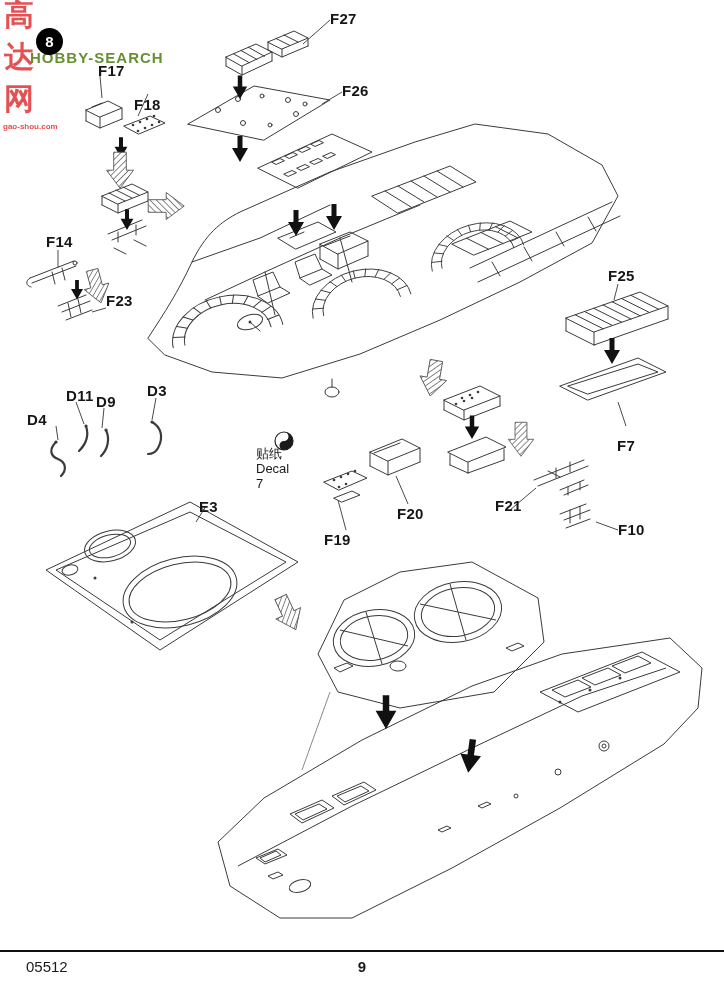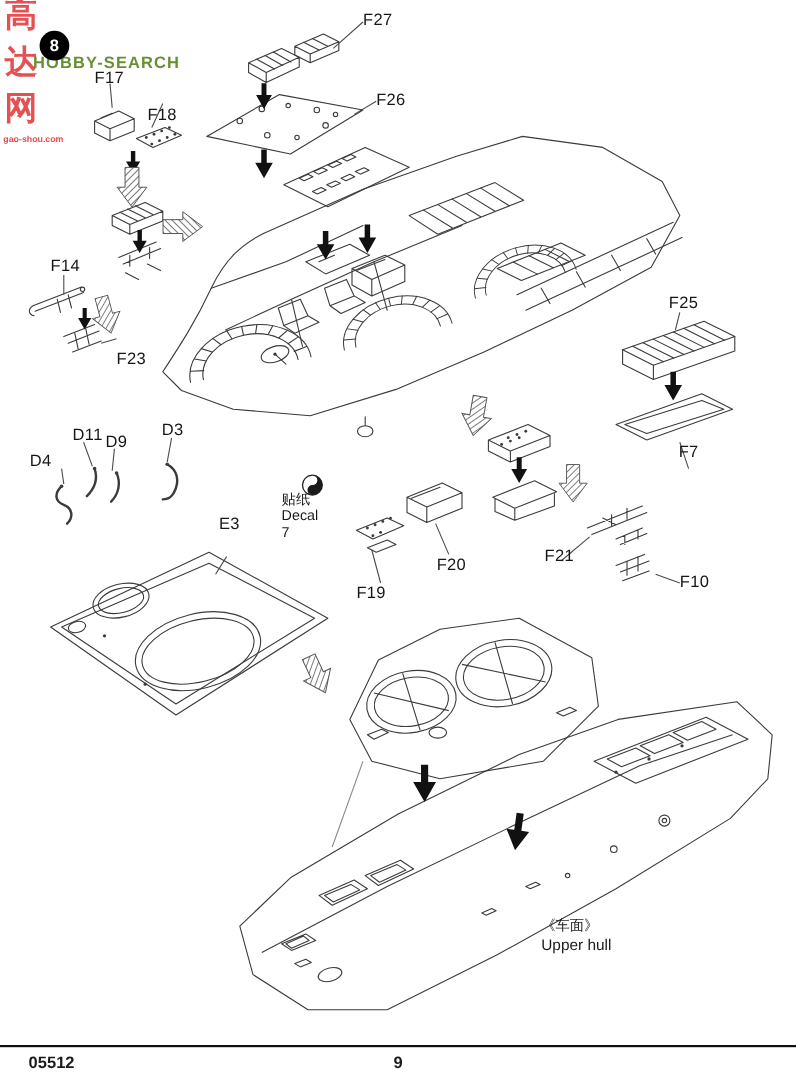--- a/index.html
+++ b/index.html
@@ -6,7 +6,7 @@
   .page{position:relative;width:724px;height:990px;background:#fff;overflow:hidden;
         font-family:"Liberation Sans",sans-serif;color:#1a1a1a;}
   .svg-layer{position:absolute;left:0;top:0;width:724px;height:990px;}
-  .callout{position:absolute;font-size:15px;font-weight:400;letter-spacing:.3px;color:#161616;}
+  .callout{position:absolute;font-size:15px;font-weight:700;letter-spacing:.3px;color:#161616;}
   .step-circle{position:absolute;left:36px;top:28px;width:27px;height:27px;border-radius:50%;
         background:#000;color:#fff;display:flex;align-items:center;justify-content:center;
         font-size:15px;font-weight:700;}

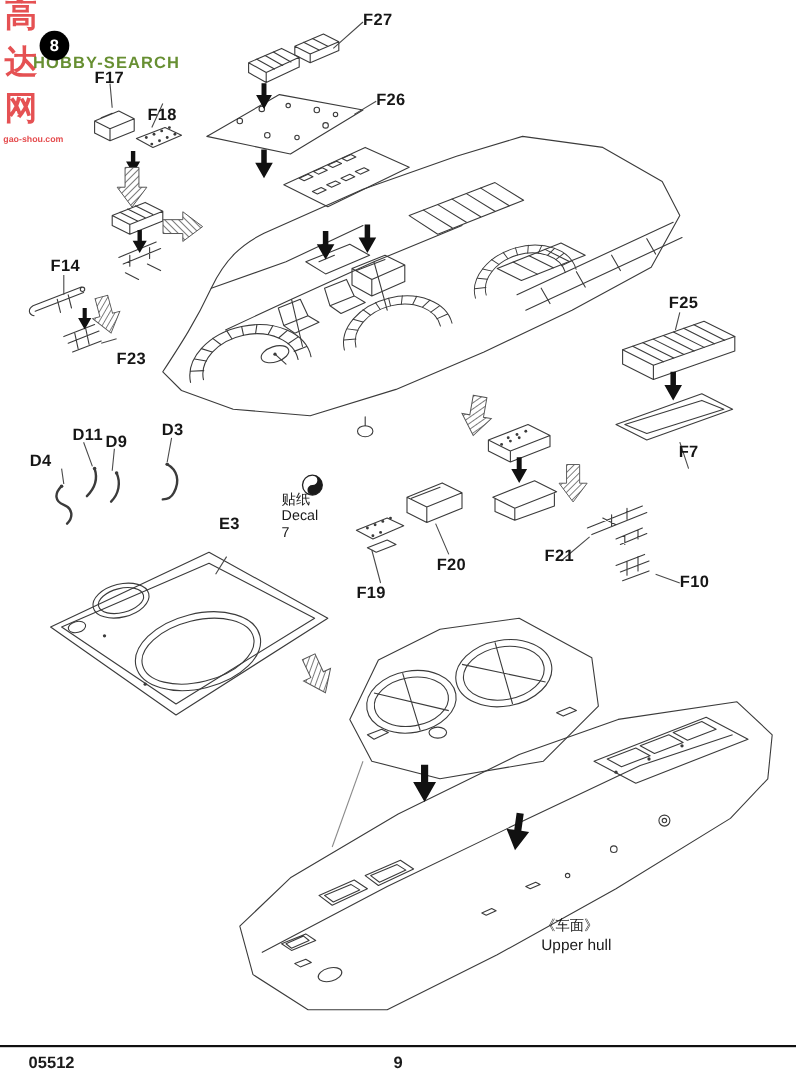--- a/index.html
+++ b/index.html
@@ -249,7 +249,7 @@
   <div class="step-circle">8</div>
 
   <div class="callout" style="left:330px;top:10px">F27</div>
-  <div class="callout" style="left:86px;top:62px">F17</div>
+  <div class="callout" style="left:98px;top:62px">F17</div>
   <div class="callout" style="left:134px;top:96px">F18</div>
   <div class="callout" style="left:342px;top:82px">F26</div>
   <div class="callout" style="left:46px;top:233px">F14</div>

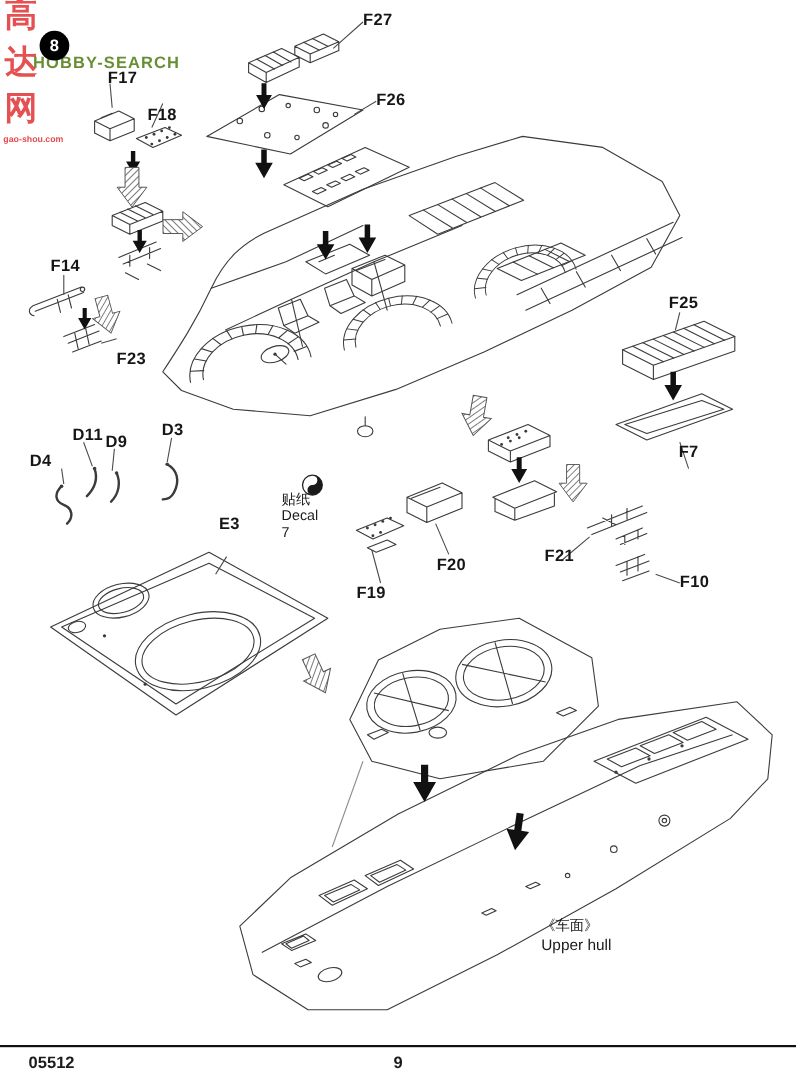--- a/index.html
+++ b/index.html
@@ -253,7 +253,7 @@
   <div class="callout" style="left:134px;top:96px">F18</div>
   <div class="callout" style="left:342px;top:82px">F26</div>
   <div class="callout" style="left:46px;top:233px">F14</div>
-  <div class="callout" style="left:106px;top:318px">F23</div>
+  <div class="callout" style="left:106px;top:292px">F23</div>
   <div class="callout" style="left:608px;top:267px">F25</div>
   <div class="callout" style="left:66px;top:387px">D11</div>
   <div class="callout" style="left:96px;top:393px">D9</div>

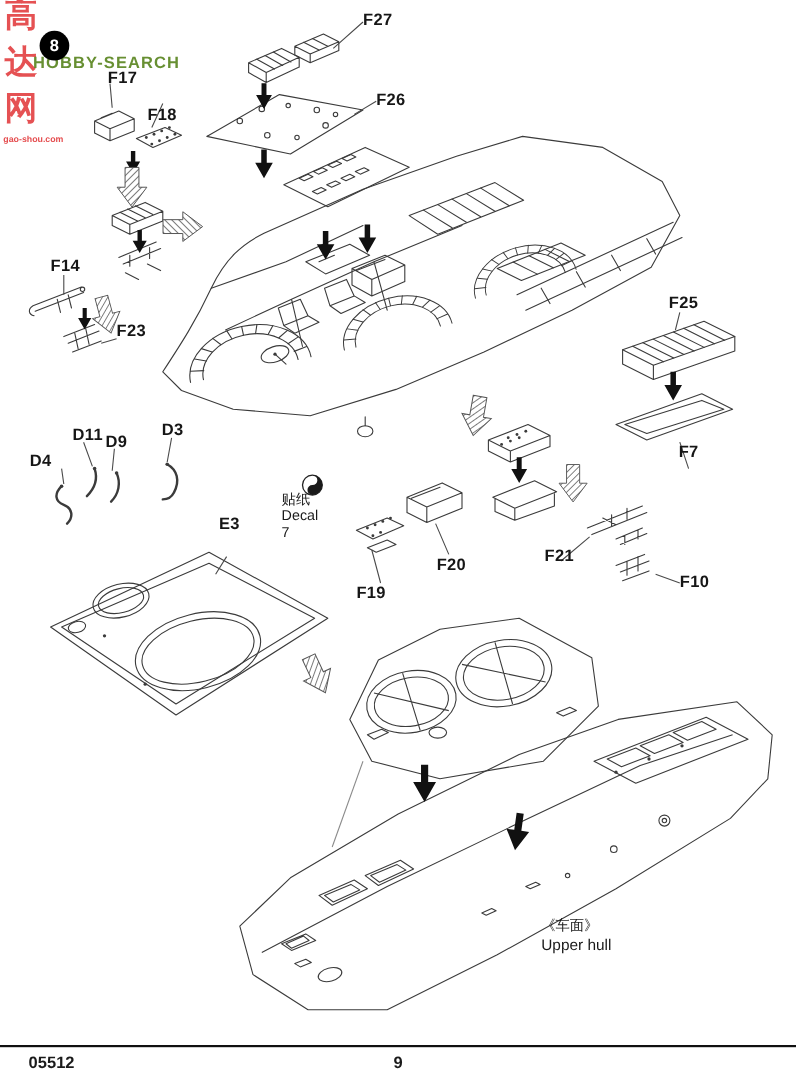--- a/index.html
+++ b/index.html
@@ -260,7 +260,7 @@
   <div class="callout" style="left:147px;top:382px">D3</div>
   <div class="callout" style="left:27px;top:411px">D4</div>
   <div class="callout" style="left:199px;top:468px">E3</div>
-  <div class="callout" style="left:617px;top:402px">F7</div>
+  <div class="callout" style="left:617px;top:437px">F7</div>
   <div class="callout" style="left:324px;top:531px">F19</div>
   <div class="callout" style="left:397px;top:505px">F20</div>
   <div class="callout" style="left:495px;top:497px">F21</div>

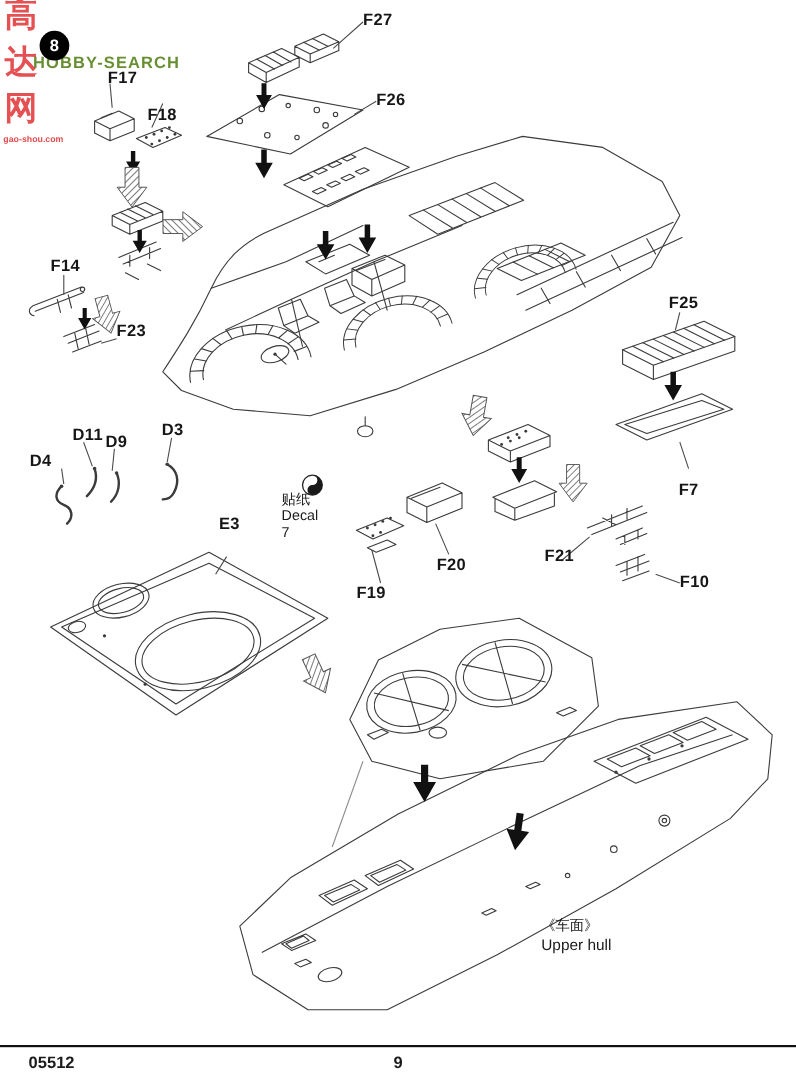--- a/index.html
+++ b/index.html
@@ -259,7 +259,7 @@
   <div class="callout" style="left:96px;top:393px">D9</div>
   <div class="callout" style="left:147px;top:382px">D3</div>
   <div class="callout" style="left:27px;top:411px">D4</div>
-  <div class="callout" style="left:199px;top:468px">E3</div>
+  <div class="callout" style="left:199px;top:498px">E3</div>
   <div class="callout" style="left:617px;top:437px">F7</div>
   <div class="callout" style="left:324px;top:531px">F19</div>
   <div class="callout" style="left:397px;top:505px">F20</div>

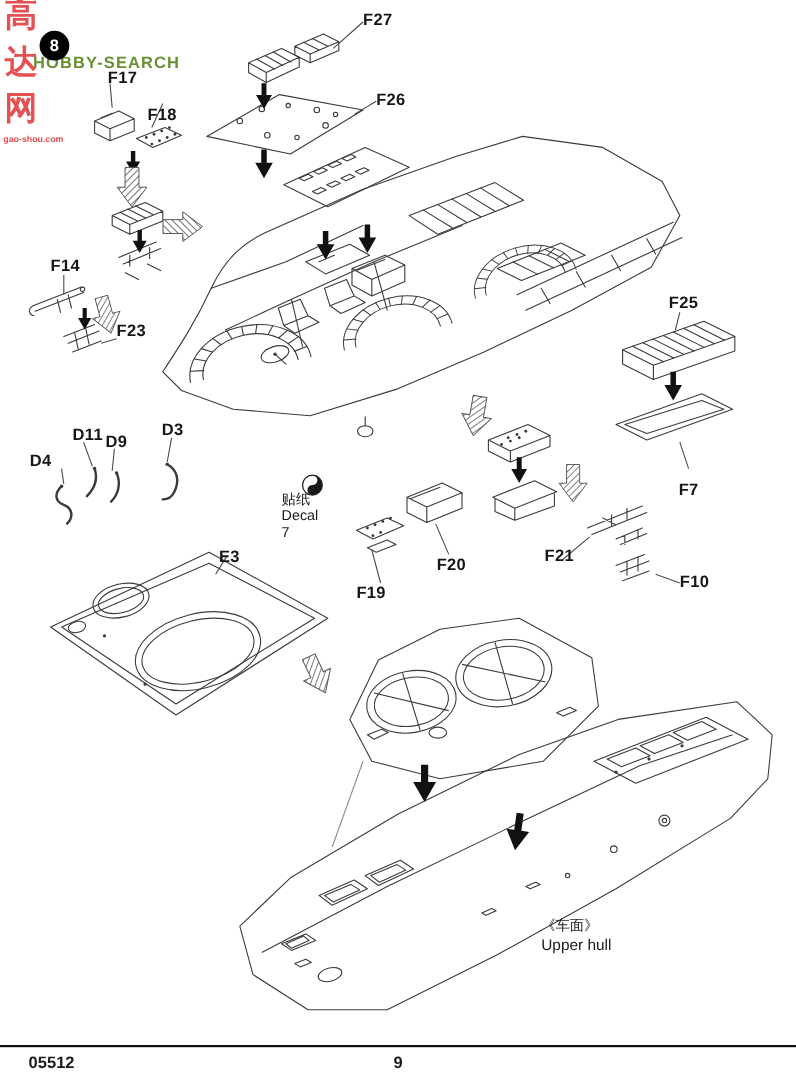--- a/index.html
+++ b/index.html
@@ -272,10 +272,6 @@
     <div>7</div>
   </div>
 
-  <div class="hull-note">
-    <div class="zh">《车面》</div>
-    <div>Upper hull</div>
-  </div>
 
   <div class="footer-line"></div>
   <div class="footer-code">05512</div>

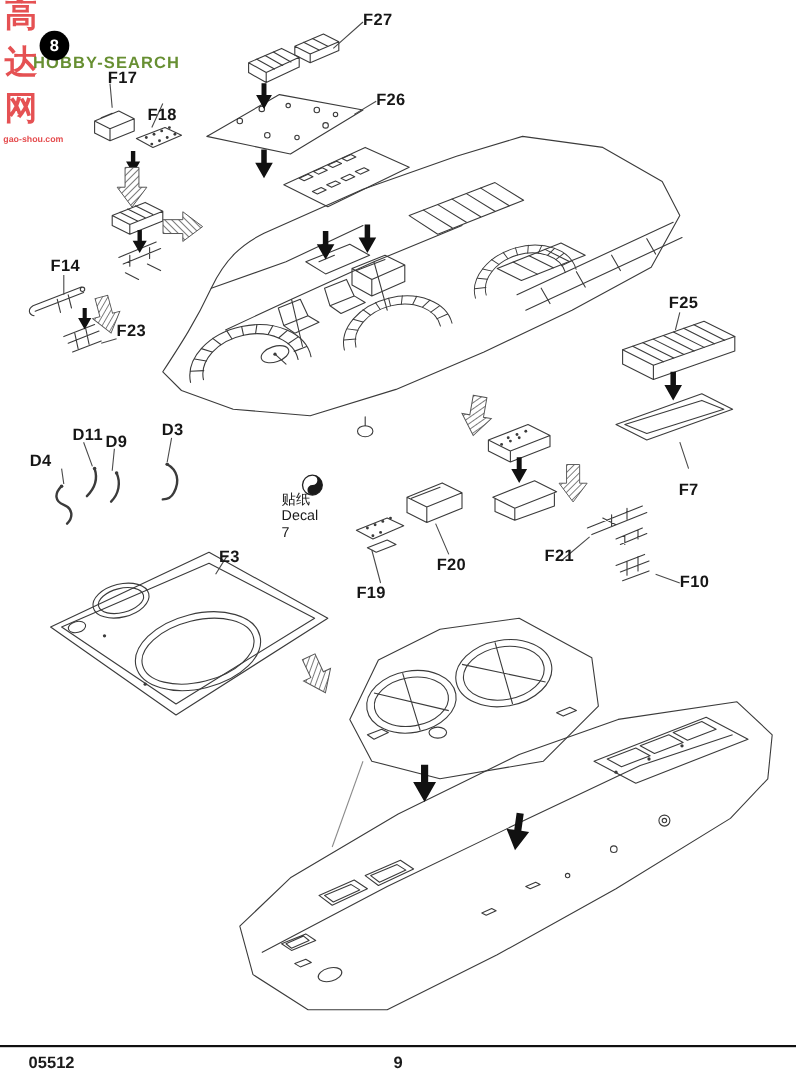--- a/index.html
+++ b/index.html
@@ -19,7 +19,7 @@
   .hull-note{position:absolute;left:492px;top:833px;width:110px;text-align:left;font-size:14px;line-height:1.3;}
   .hull-note .zh{font-size:13px;}
   .footer-line{position:absolute;left:0;top:950px;width:724px;height:2px;background:#101010;}
-  .footer-code{position:absolute;left:26px;top:958px;font-size:15px;font-weight:700;}
+  .footer-code{position:absolute;left:26px;top:958px;font-size:15px;font-weight:400;}
   .footer-page{position:absolute;left:0;top:958px;width:724px;text-align:center;font-size:15px;font-weight:700;}
 </style>
 </head>

